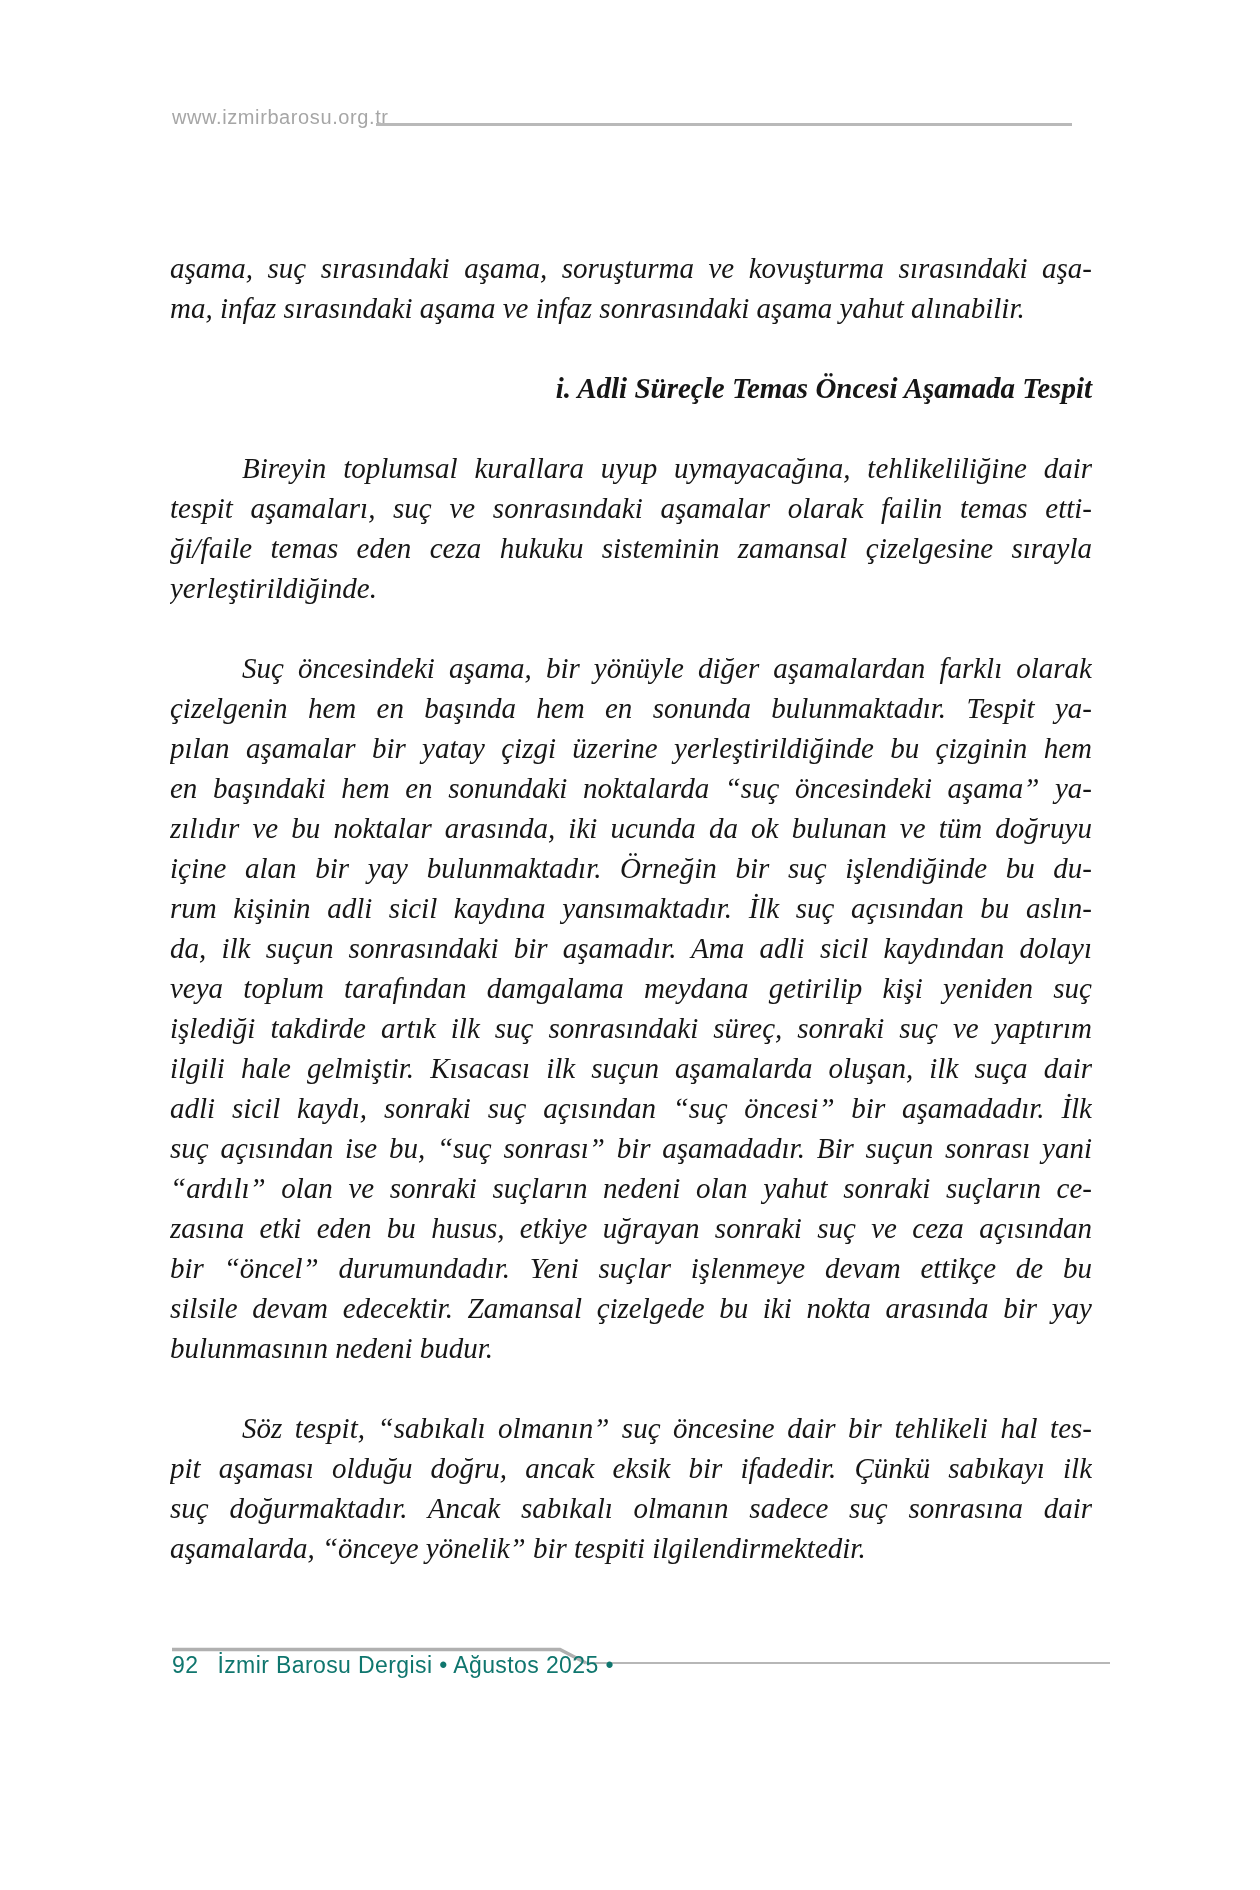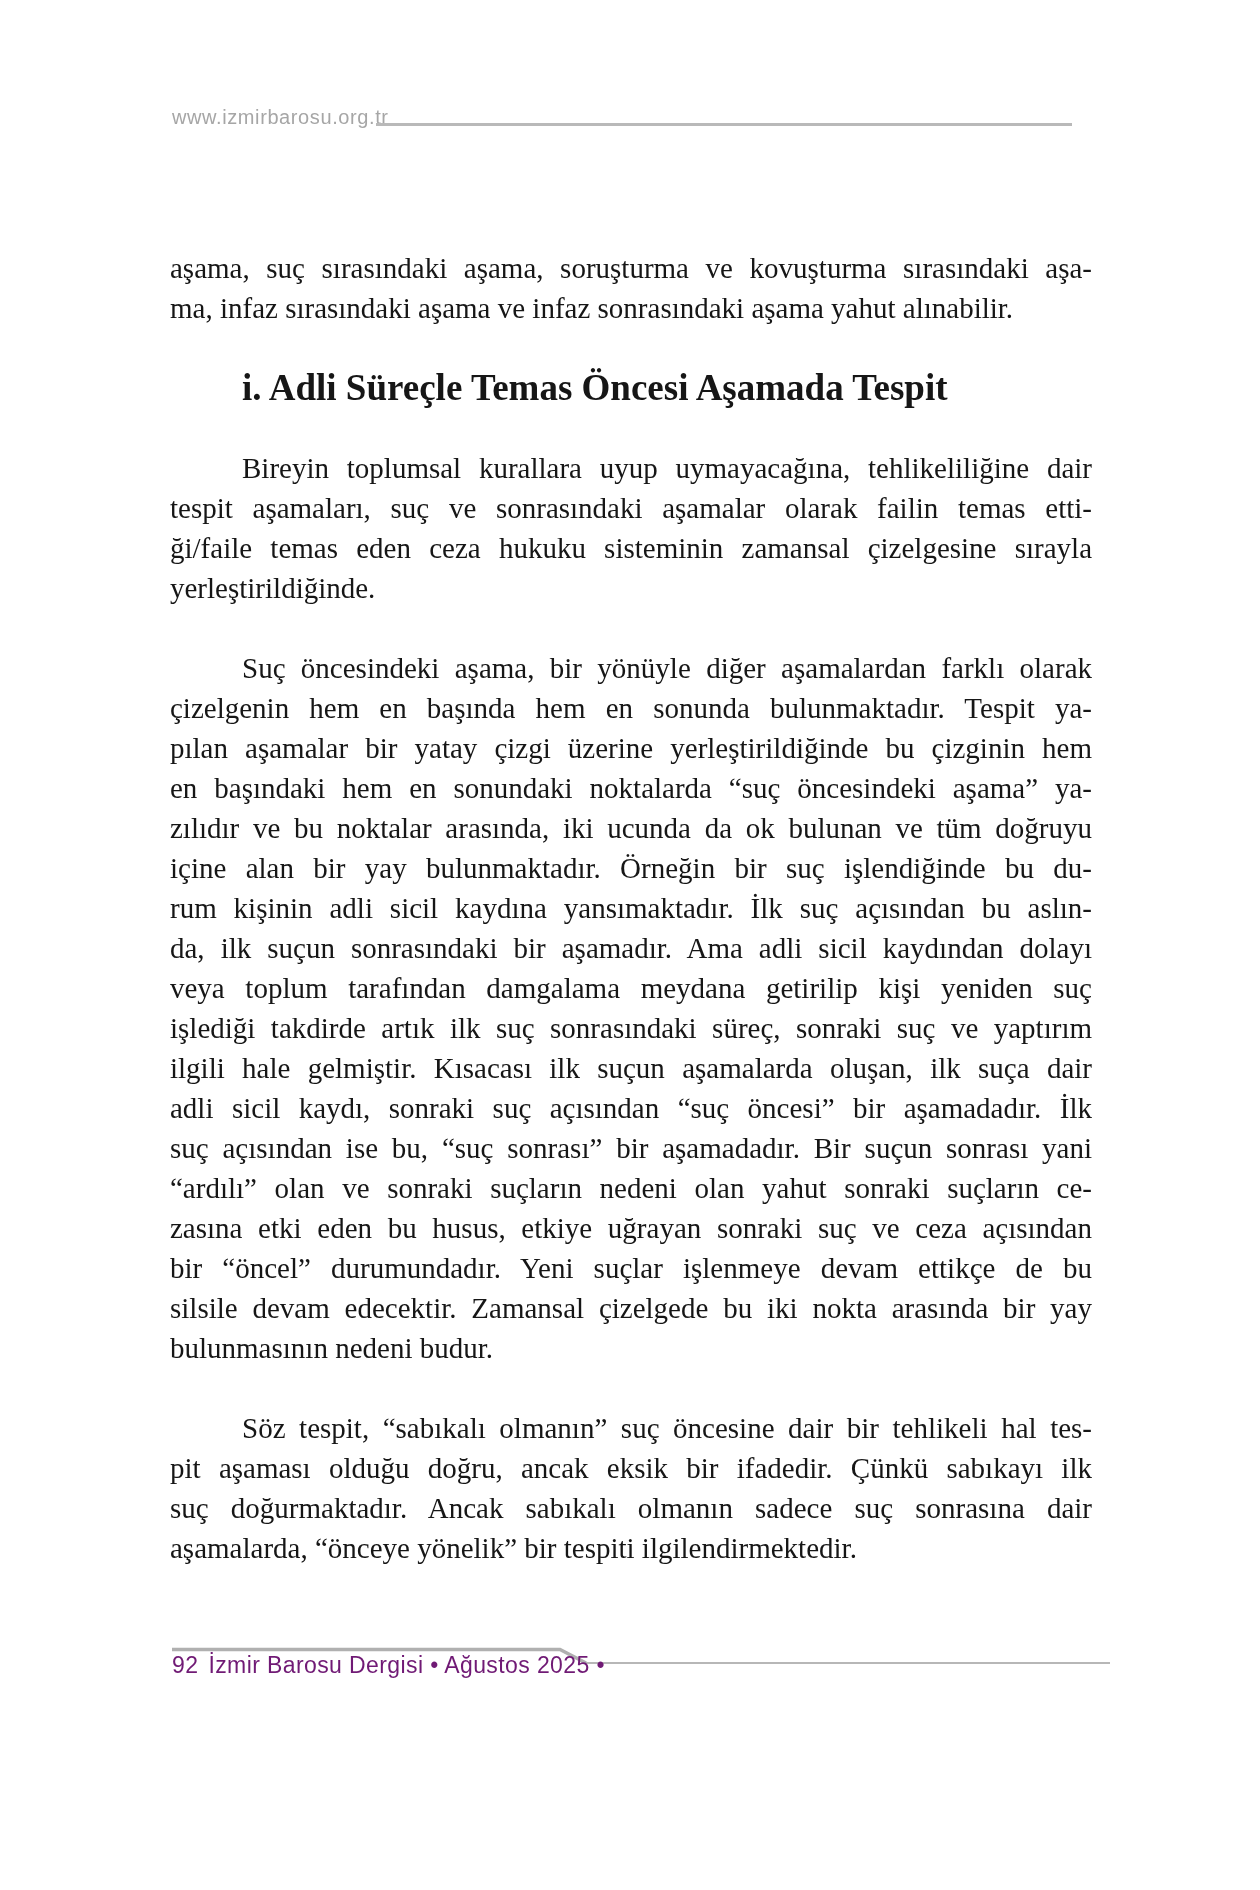--- a/index.html
+++ b/index.html
@@ -40,6 +40,7 @@
     top: 248px;
     width: 922px;
     font-size: 29px;
+    font-style: italic;
   }
   .para { margin: 0 0 40px 0; }
   .line {

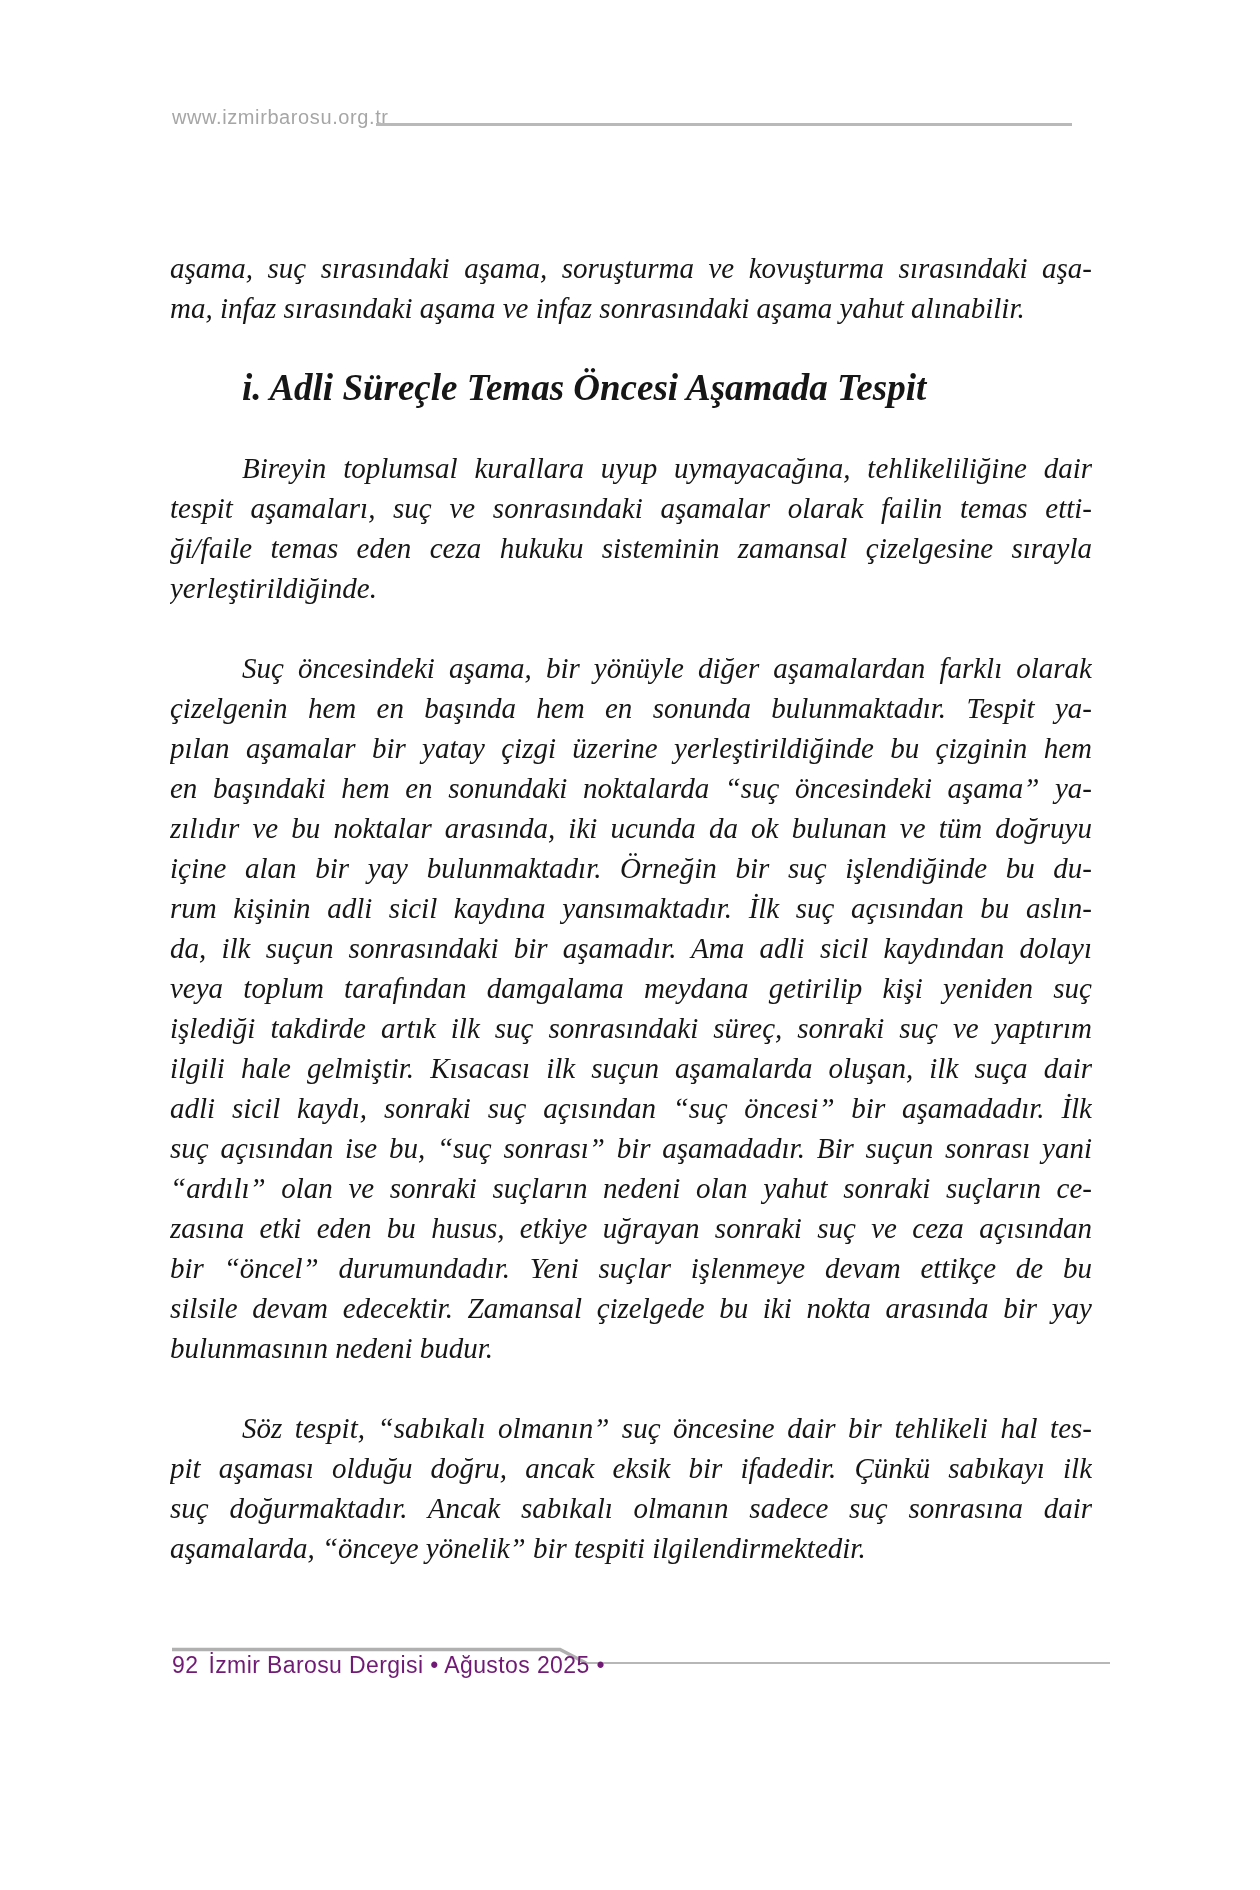--- a/index.html
+++ b/index.html
@@ -55,10 +55,11 @@
   .line.ind { text-indent: 72px; }
   .heading {
     margin: 0 0 40px 0;
-    font-size: 37px;
+    font-size: 29px;
     line-height: 40px;
     font-weight: bold;
     text-indent: 72px;
+    text-align: right;
   }
 
   

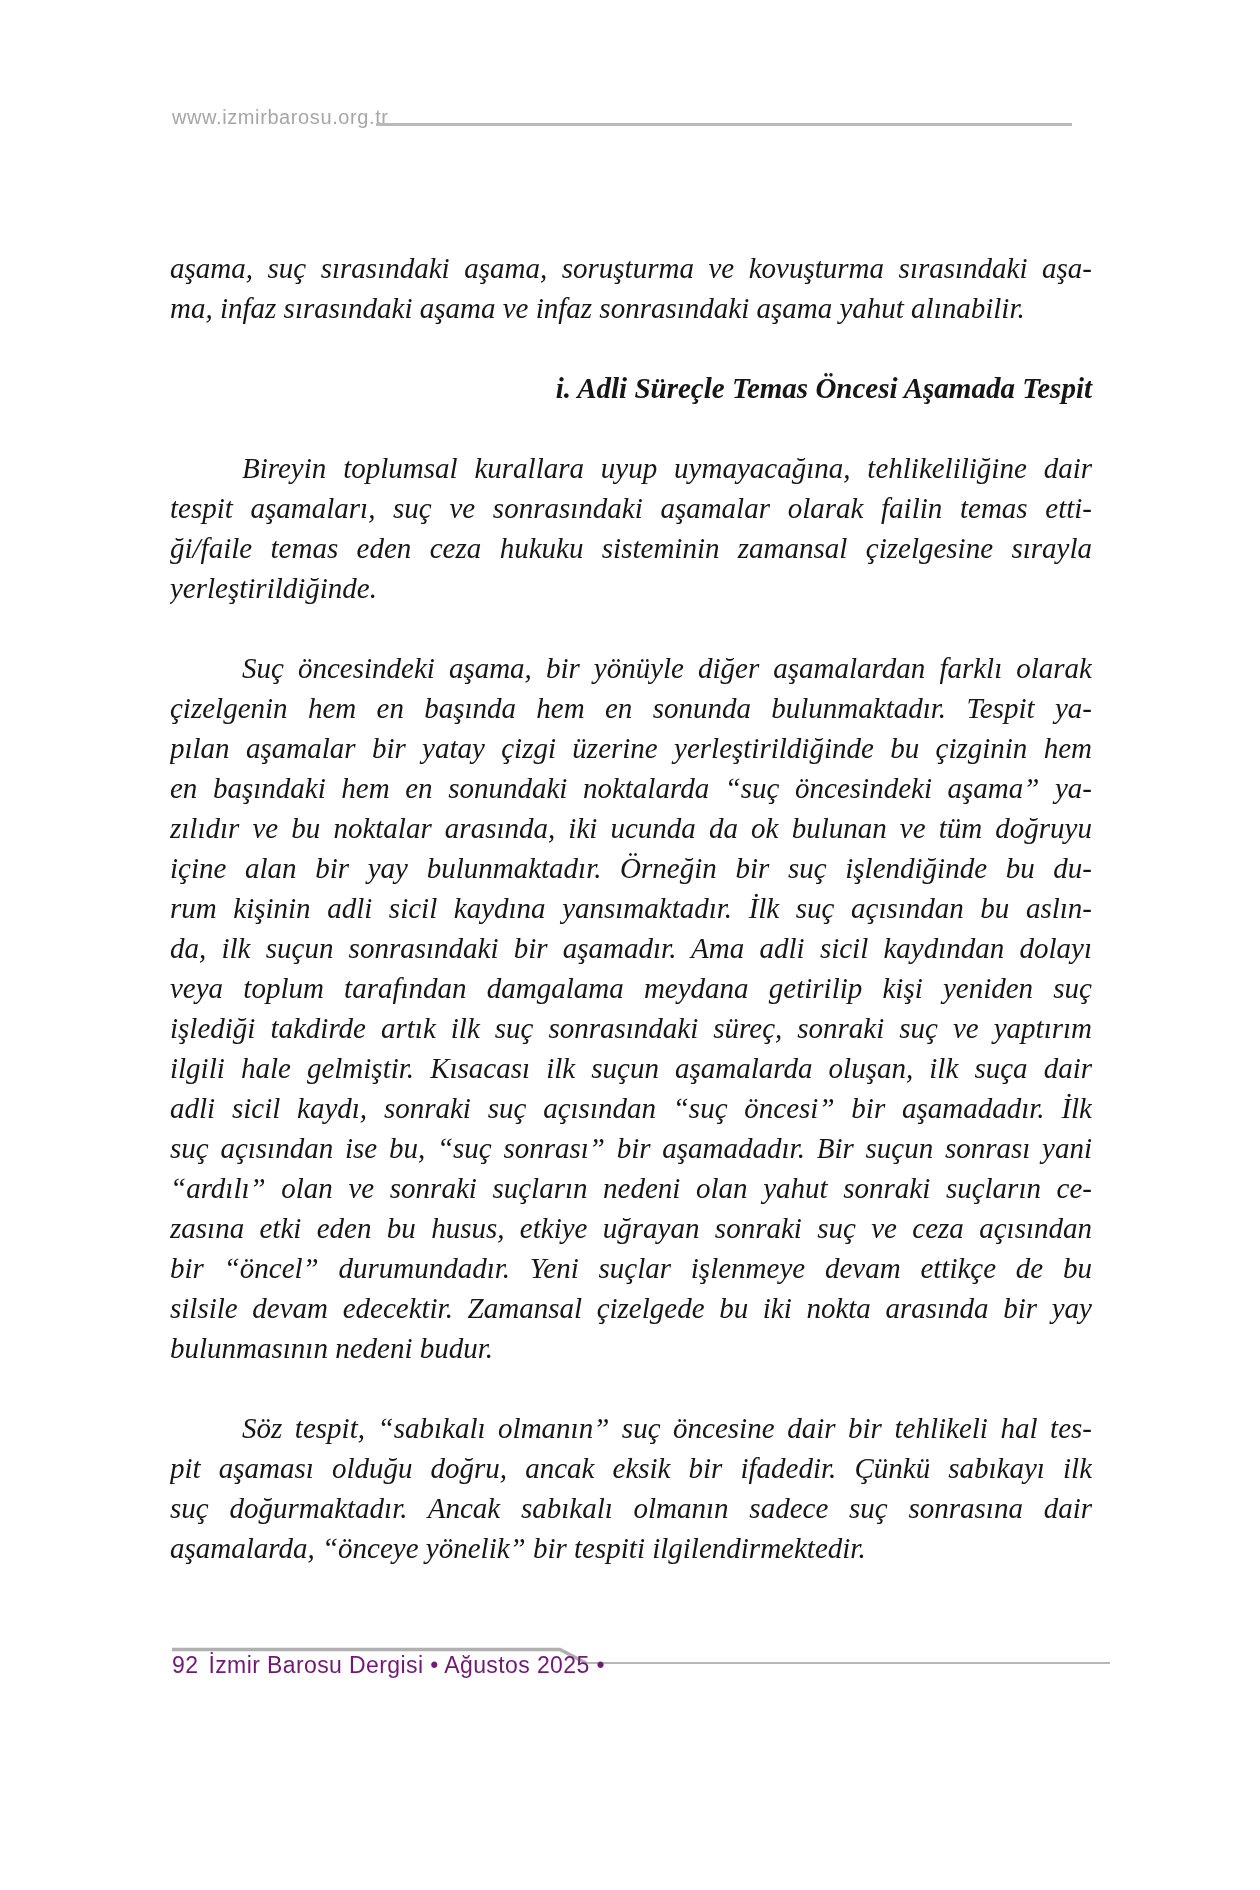--- a/index.html
+++ b/index.html
@@ -77,10 +77,10 @@
     top: 1652px;
     display: flex;
     align-items: baseline;
-    gap: 10px;
+    gap: 19px;
     font-family: "Liberation Sans", "DejaVu Sans", sans-serif;
     font-size: 23px;
-    color: #701a75;
+    color: #0f766e;
     letter-spacing: 0.4px;
     white-space: nowrap;
   }

